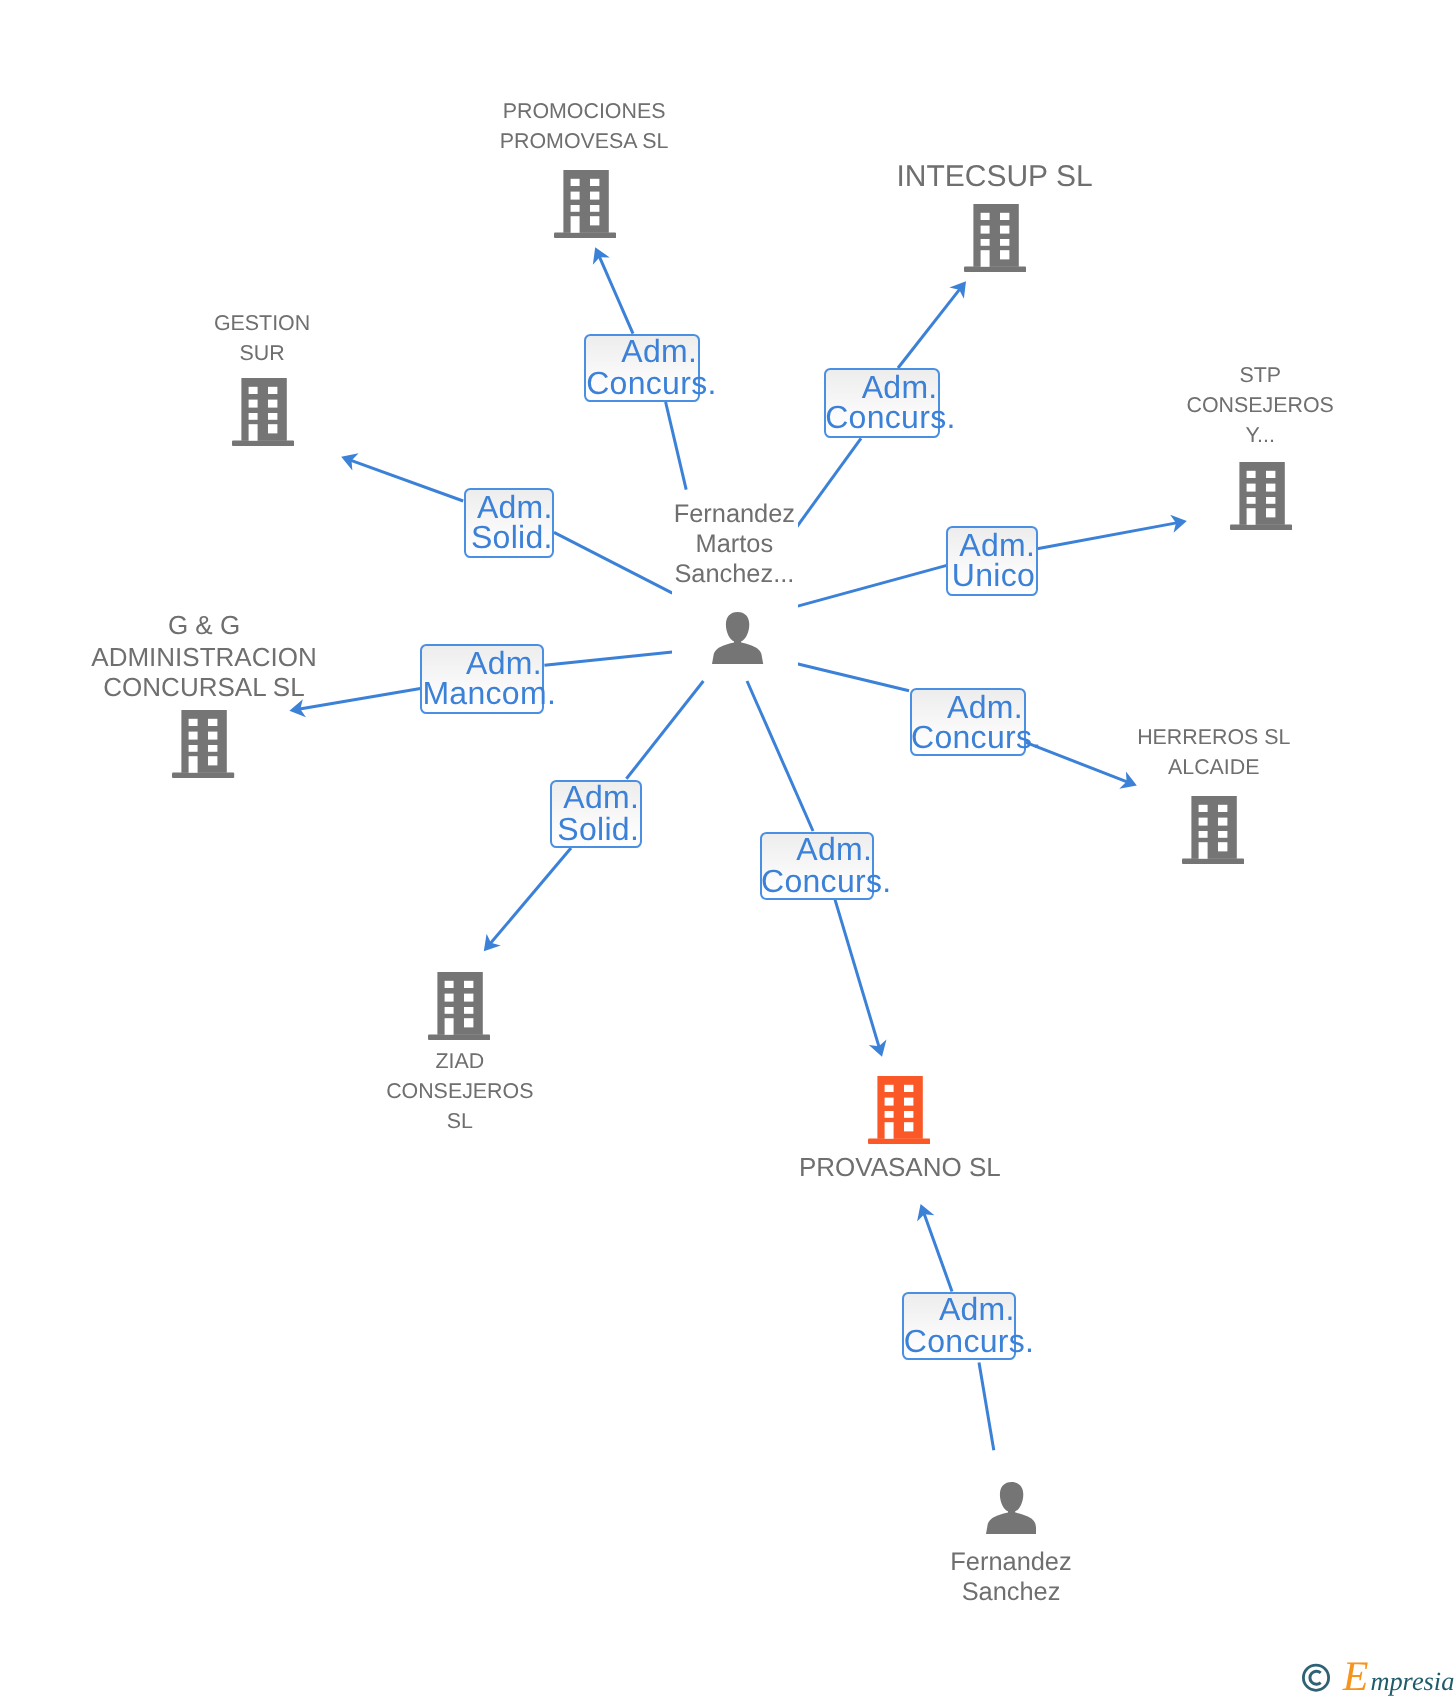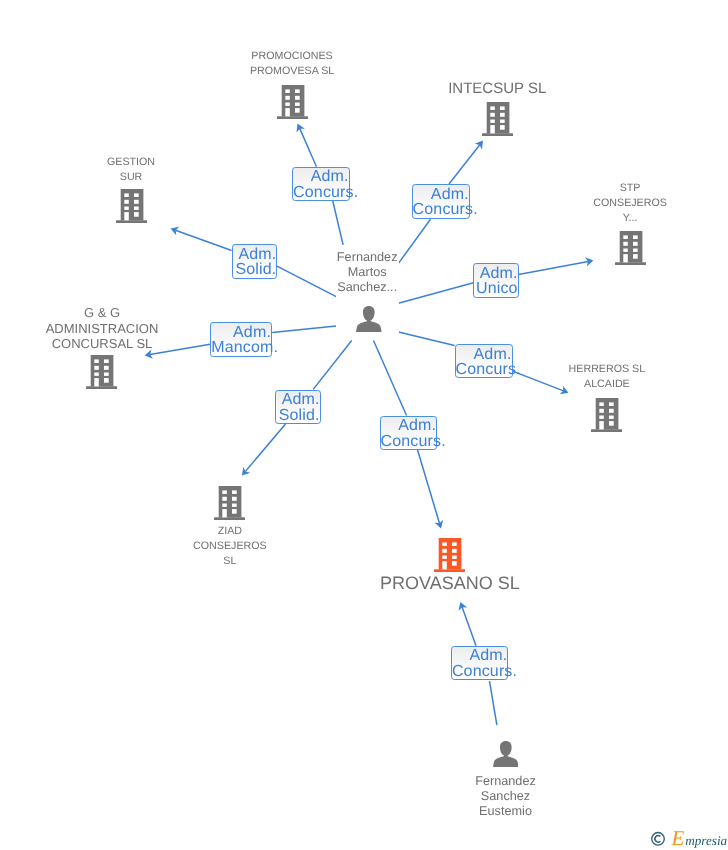--- a/index.html
+++ b/index.html
@@ -203,7 +203,7 @@
           <rect x="18.0" y="23.1" width="4.7" height="4.6"></rect>
         </g>
       </svg></div>
-    <div class="nodelabel" style="font-size: 18px; line-height: 15.15px; left: 349.9px; width: 200px; top: 576px;">
+    <div class="nodelabel" style="font-size: 13px; line-height: 15.15px; left: 349.9px; width: 200px; top: 576px;">
       <div><span>PROVASANO SL</span></div>
     </div>
     <div class="node" style="left: 492.7px; top: 741.1px; width: 25.6px; height: 26px;"><svg width="25.6" height="26" viewBox="0 0 25.6 26">

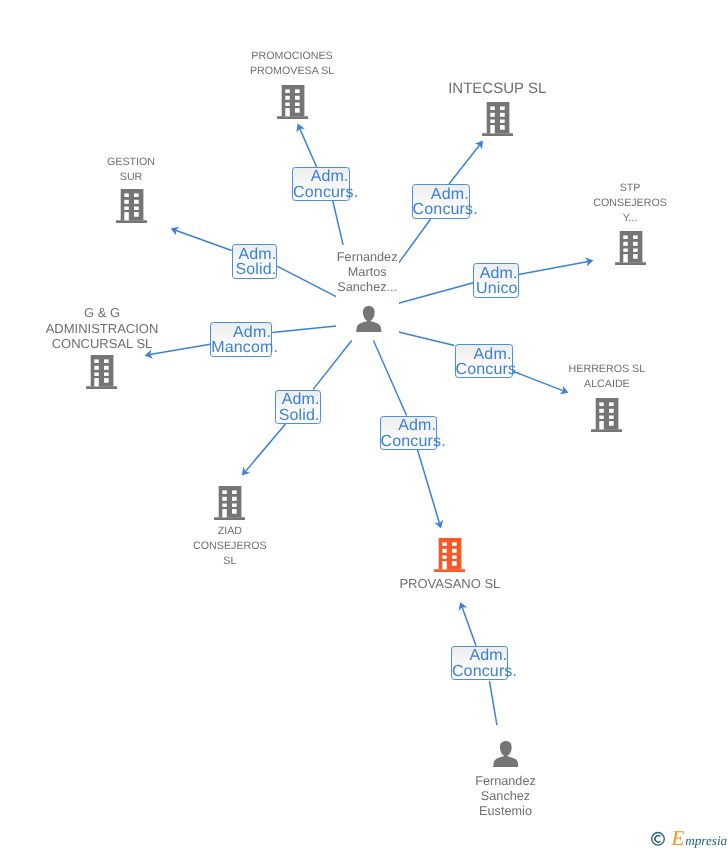--- a/index.html
+++ b/index.html
@@ -212,7 +212,6 @@
     <div class="nodelabel" style="font-size: 12.7px; line-height: 15.15px; left: 405.5px; width: 200px; top: 773.5px;">
       <div><span>Fernandez</span></div>
       <div><span>Sanchez</span></div>
-      <div><span>Eustemio</span></div>
     </div>
     <div class="node" style="left: 356.4px; top: 306px; width: 25.6px; height: 26px;"><svg width="25.6" height="26" viewBox="0 0 25.6 26">
         <path fill="#757575" d="M12.8 0 C9.2 0 6.95 2.35 6.95 6.2 C6.95 10.6 9.3 14.2 11.0 14.6 L11.0 15.3 C8.2 15.9 4.6 17.0 2.9 18.3 C1.45 19.4 0.9 20.5 0.7 22.0 L0 26 L25.6 26 L24.9 22.0 C24.7 20.5 24.15 19.4 22.7 18.3 C21.0 17.0 17.4 15.9 14.6 15.3 L14.6 14.6 C16.3 14.2 18.65 10.6 18.65 6.2 C18.65 2.35 16.4 0 12.8 0 Z"></path>

